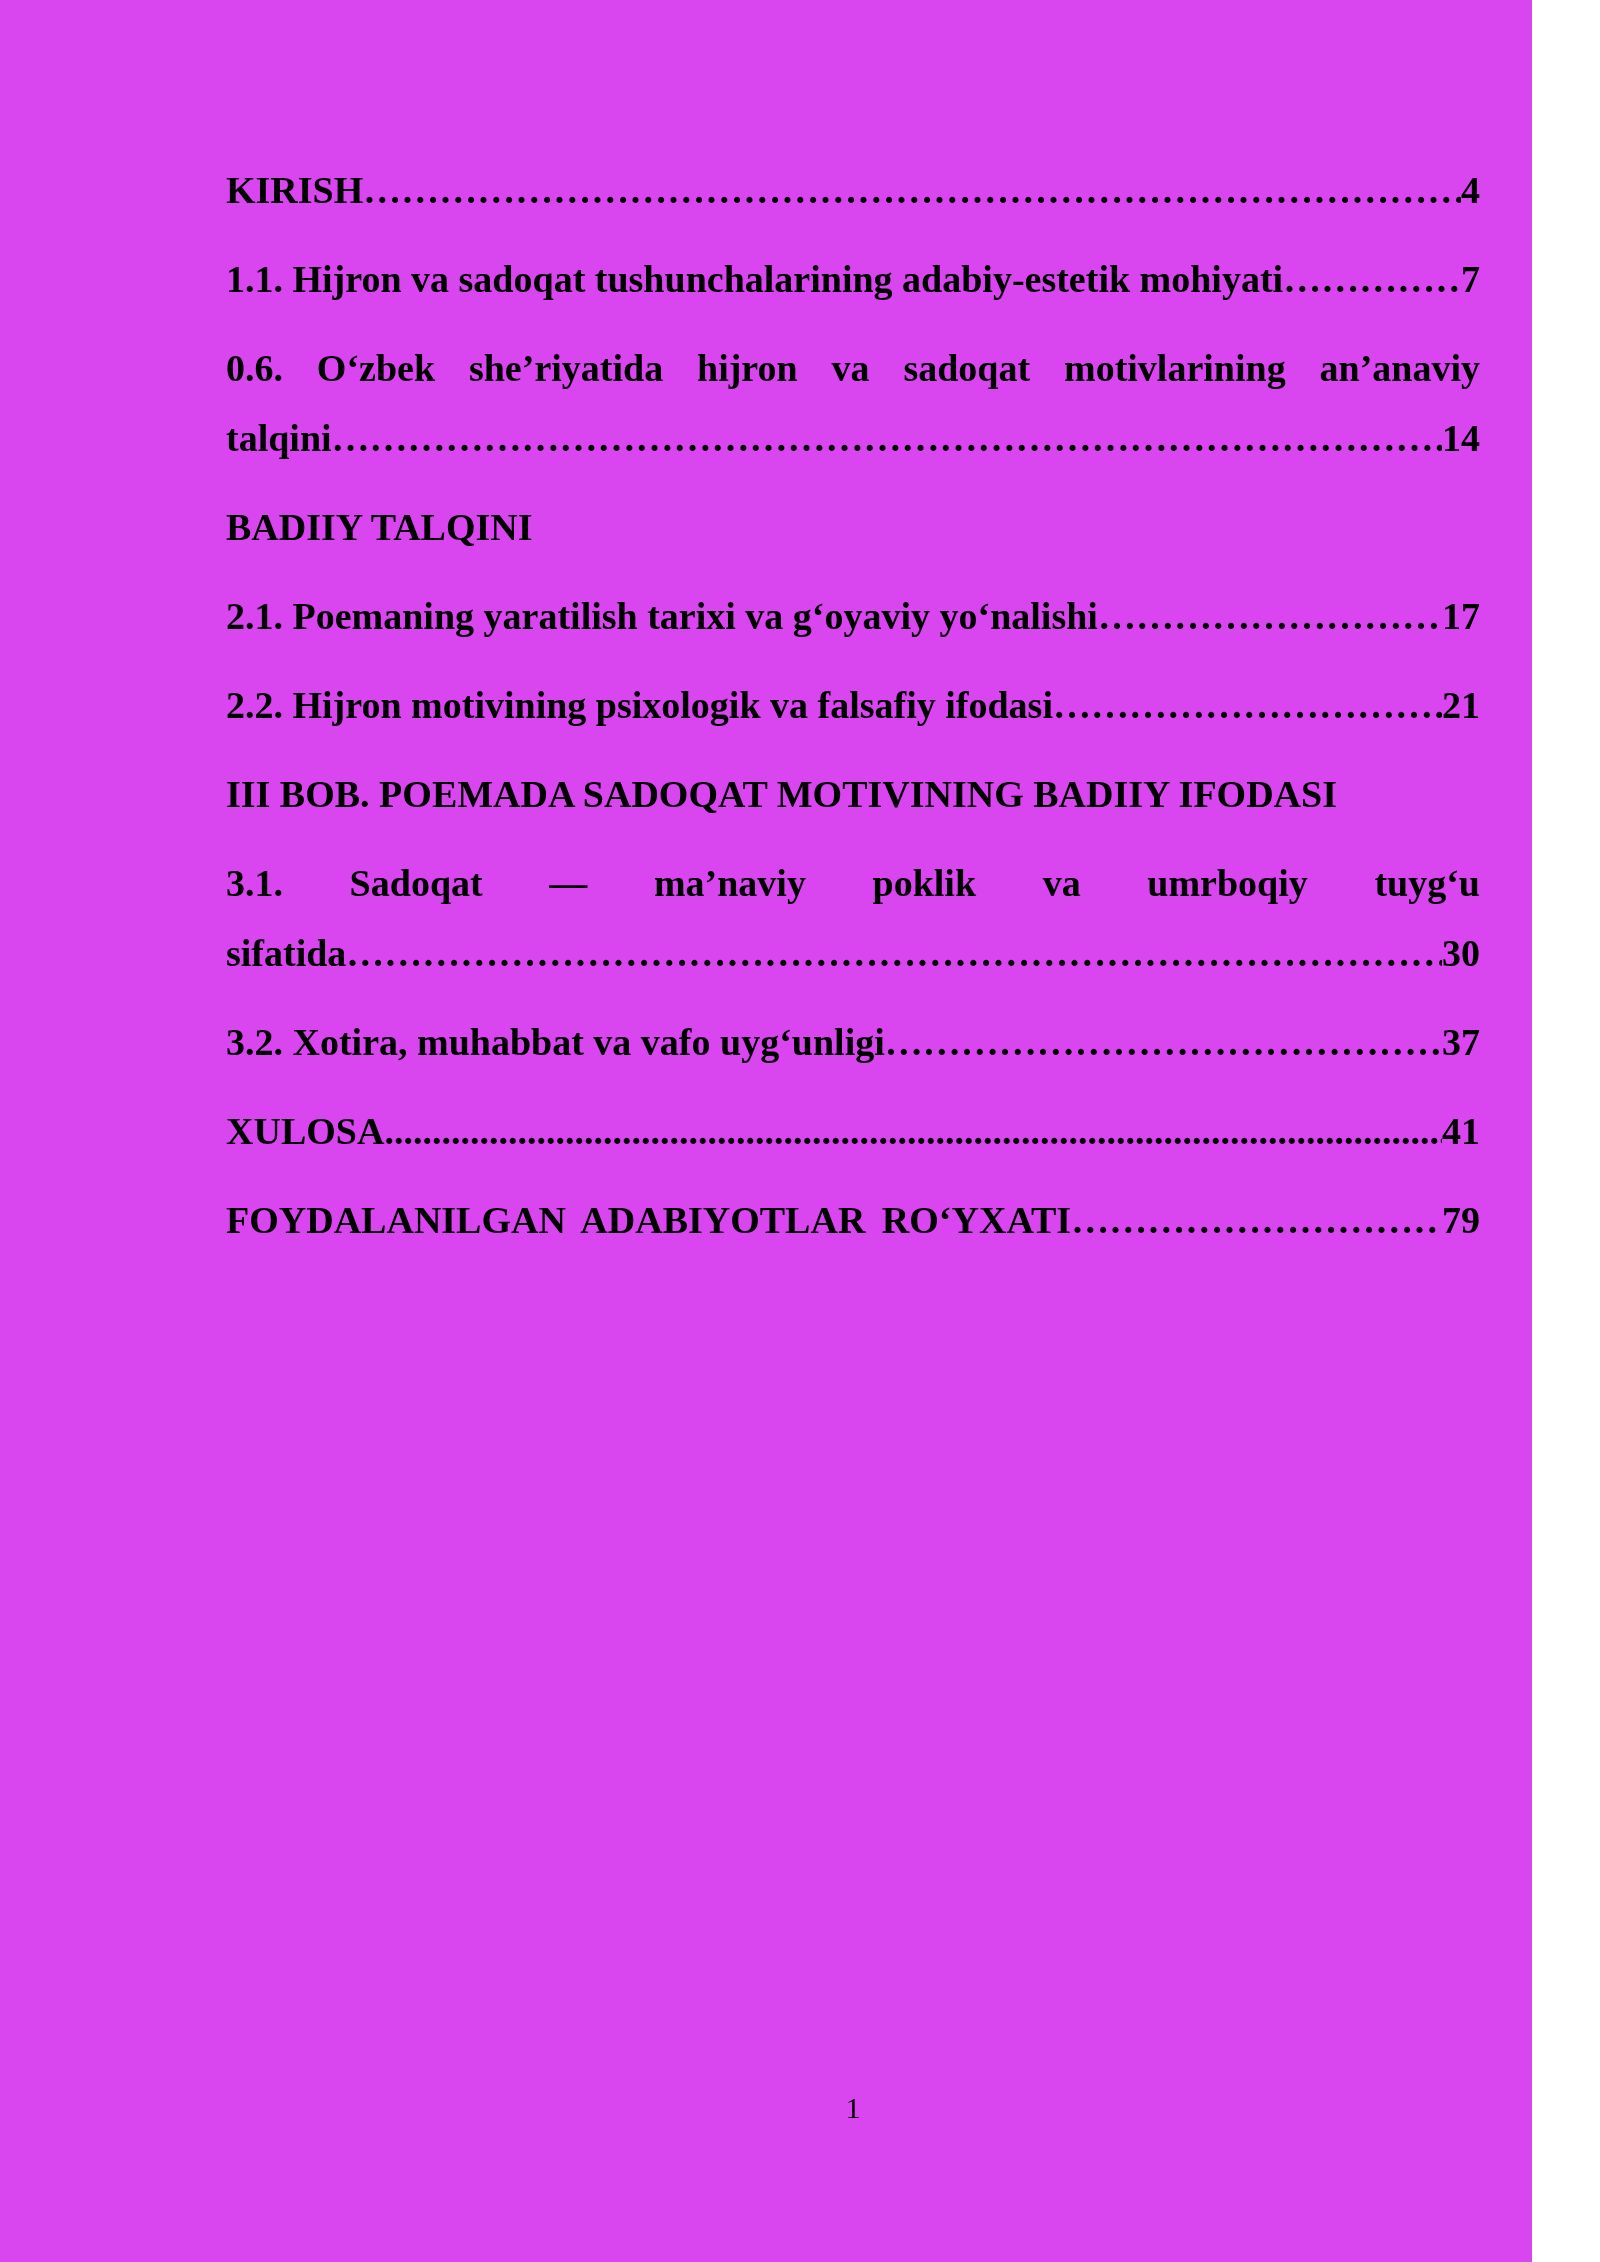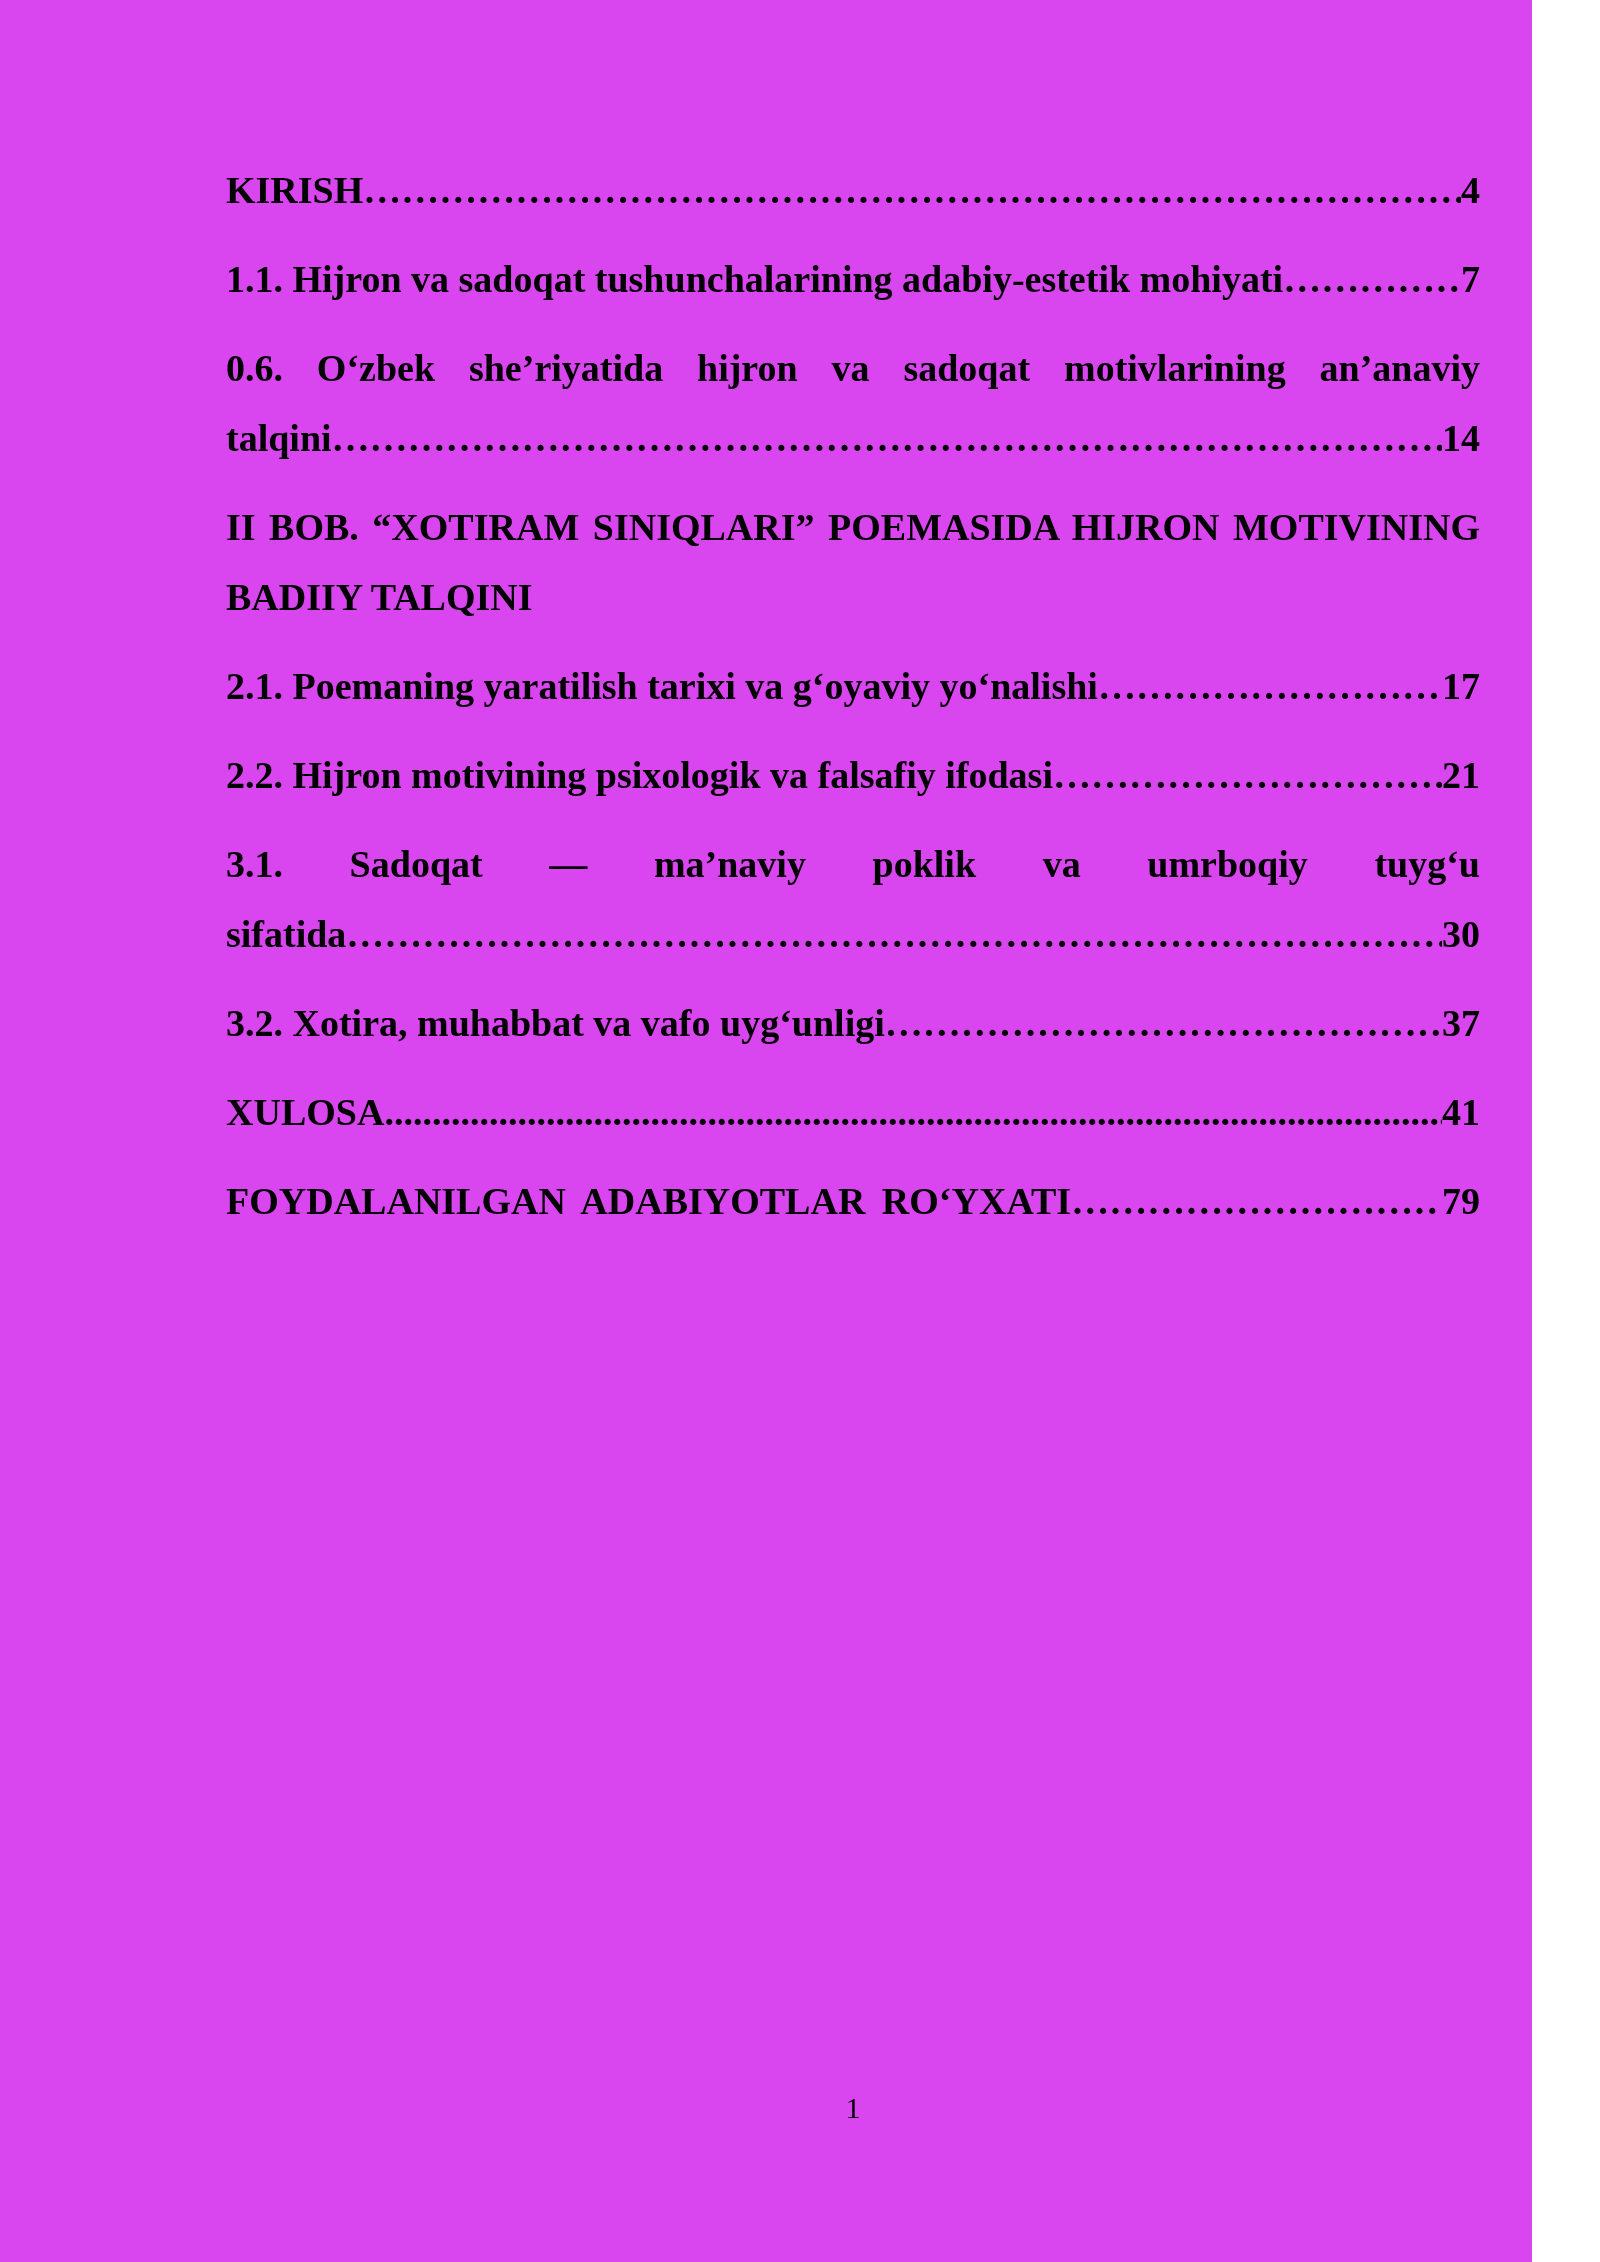--- a/index.html
+++ b/index.html
@@ -102,7 +102,6 @@
     </div>
 
     <div class="toc-entry">
-      <div class="toc-line justify">II BOB. “XOTIRAM SINIQLARI” POEMASIDA HIJRON MOTIVINING</div>
       <div class="toc-line">BADIIY TALQINI</div>
     </div>
 

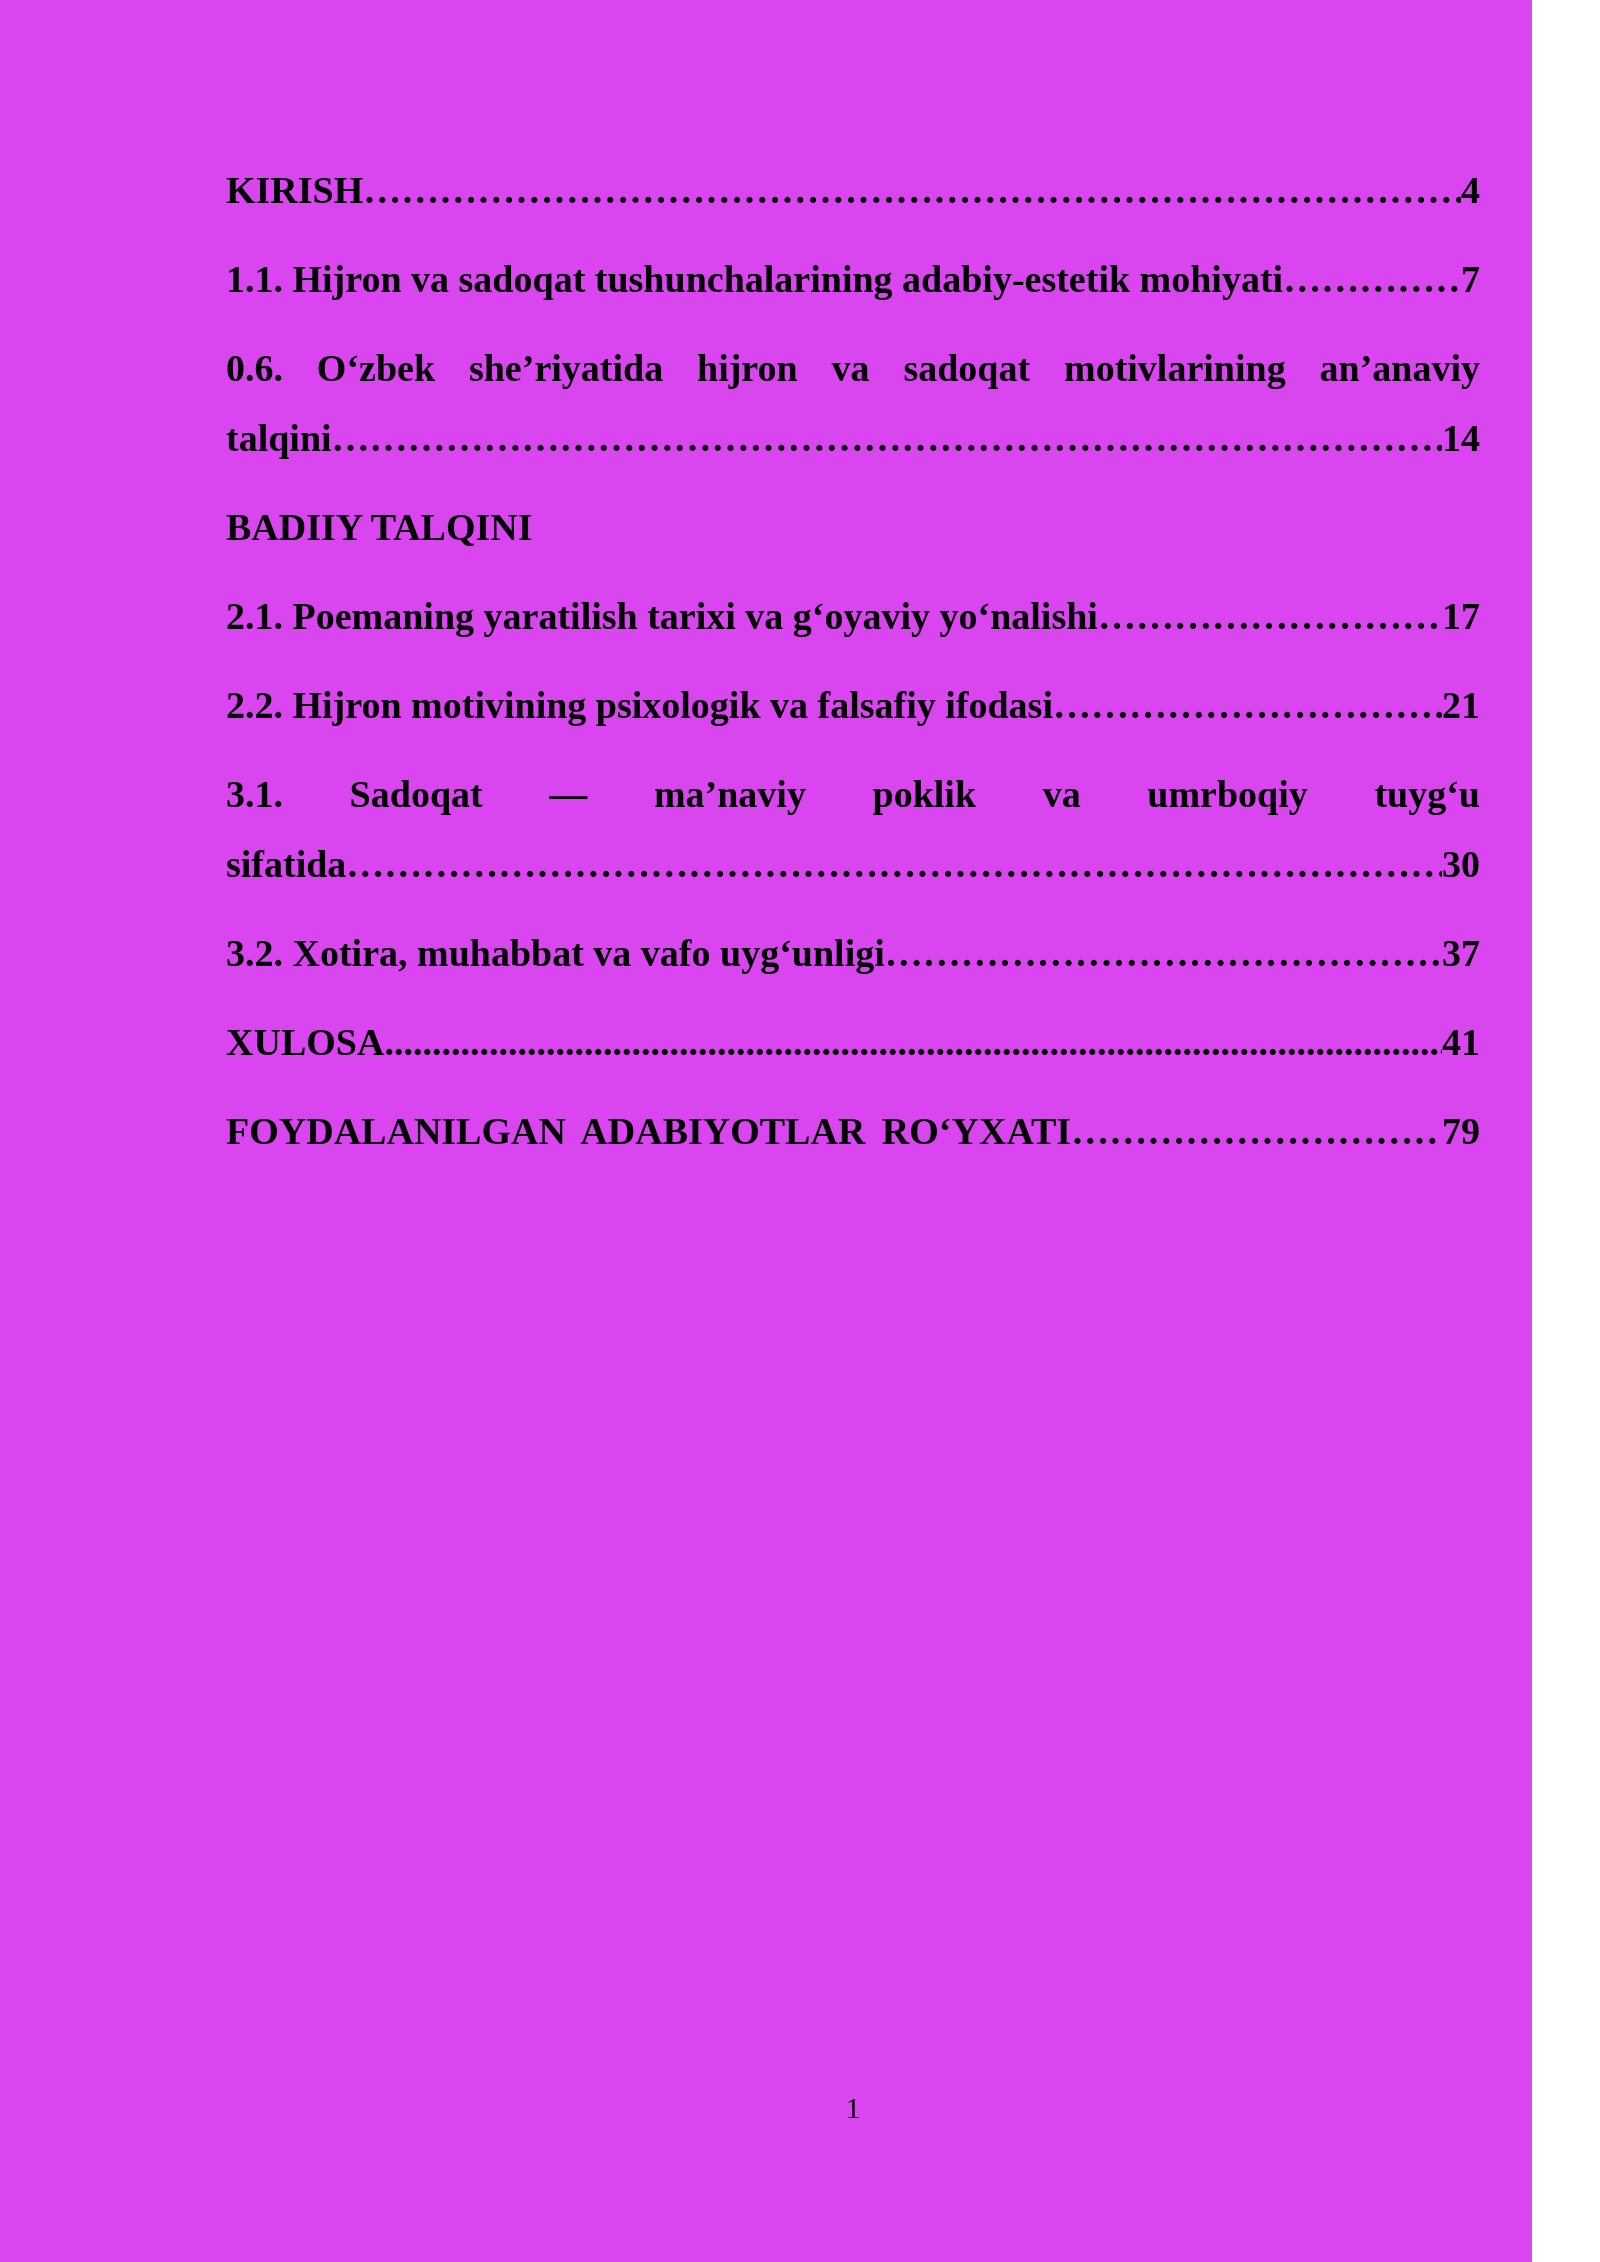--- a/index.html
+++ b/index.html
@@ -121,6 +121,9 @@
       </div>
     </div>
 
+    <div class="toc-entry">
+      <div class="toc-line">III BOB. POEMADA SADOQAT MOTIVINING BADIIY IFODASI</div>
+    </div>
 
     <div class="toc-entry">
       <div class="toc-line justify">3.1. Sadoqat — ma’naviy poklik va umrboqiy tuyg‘u</div>

